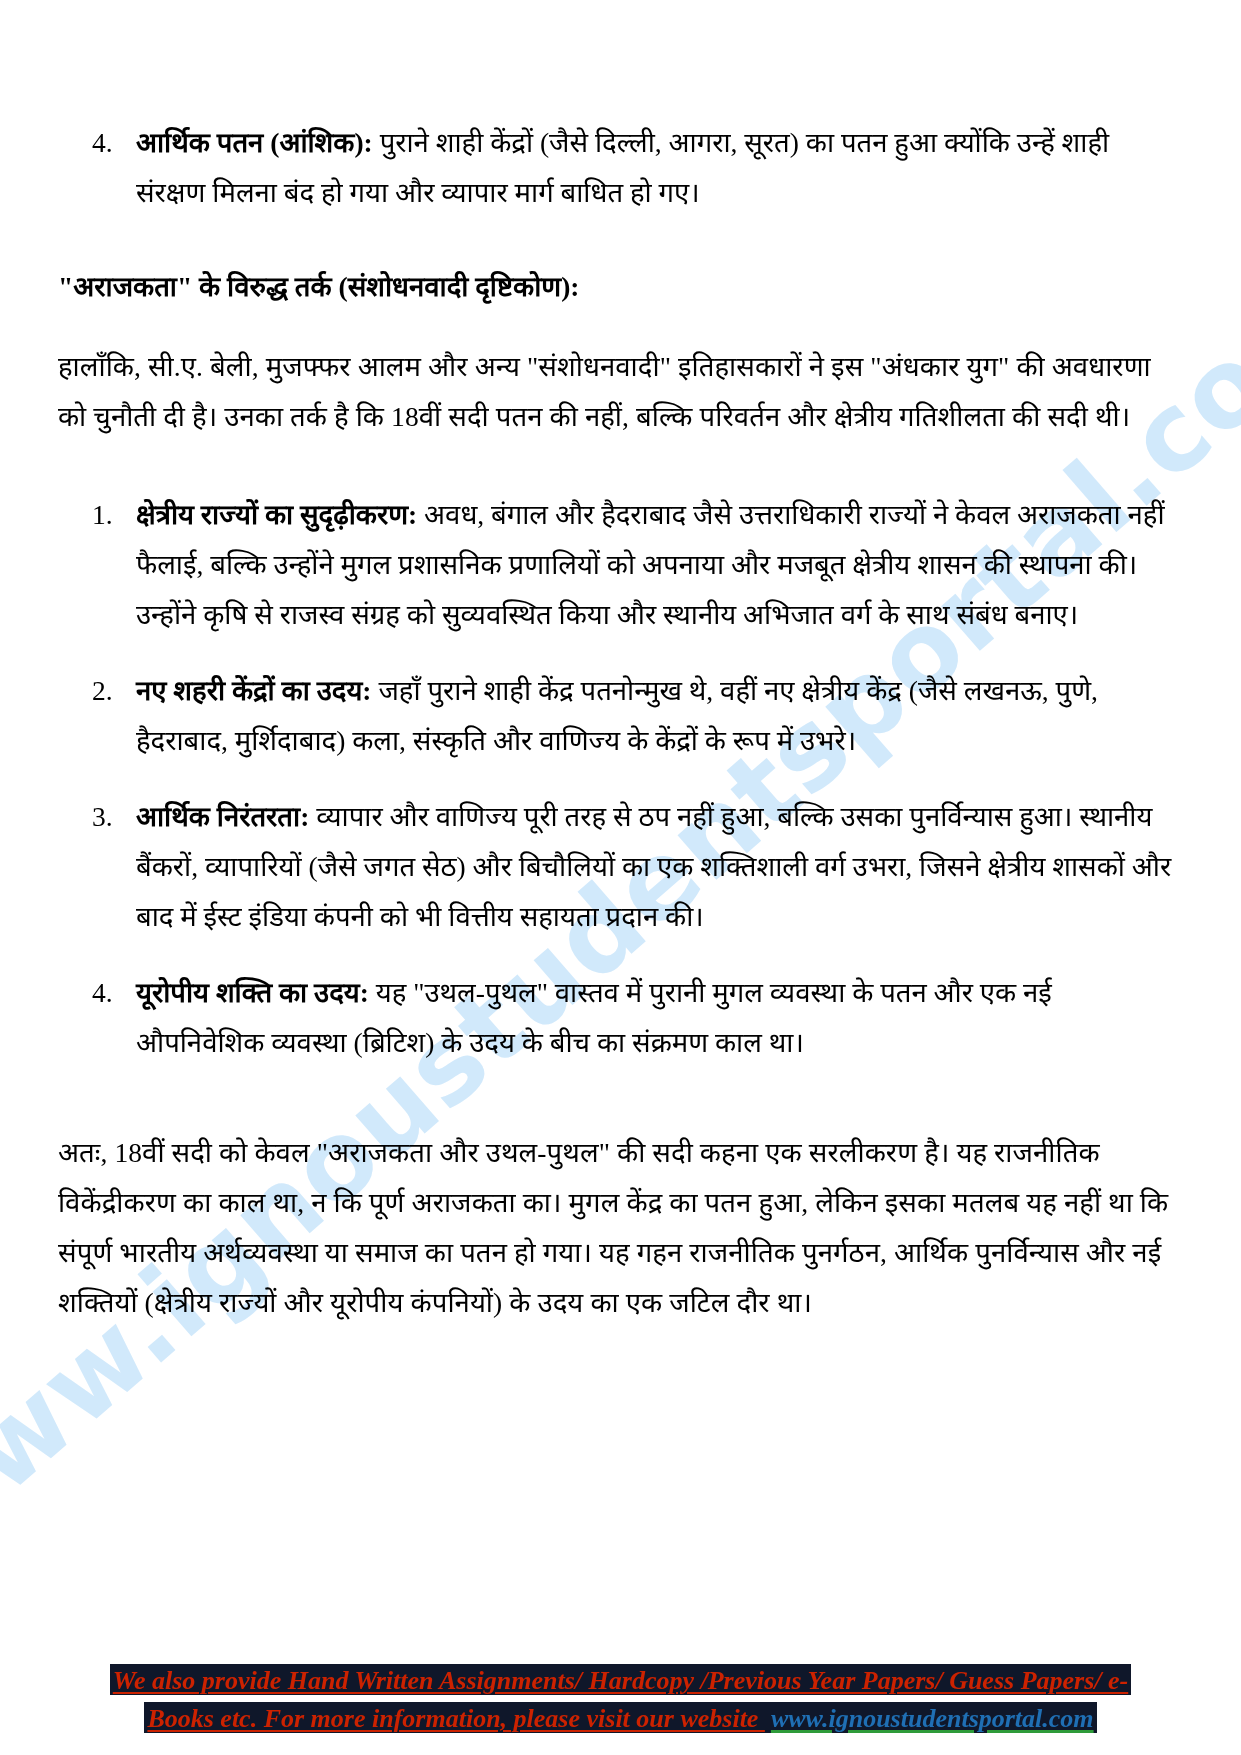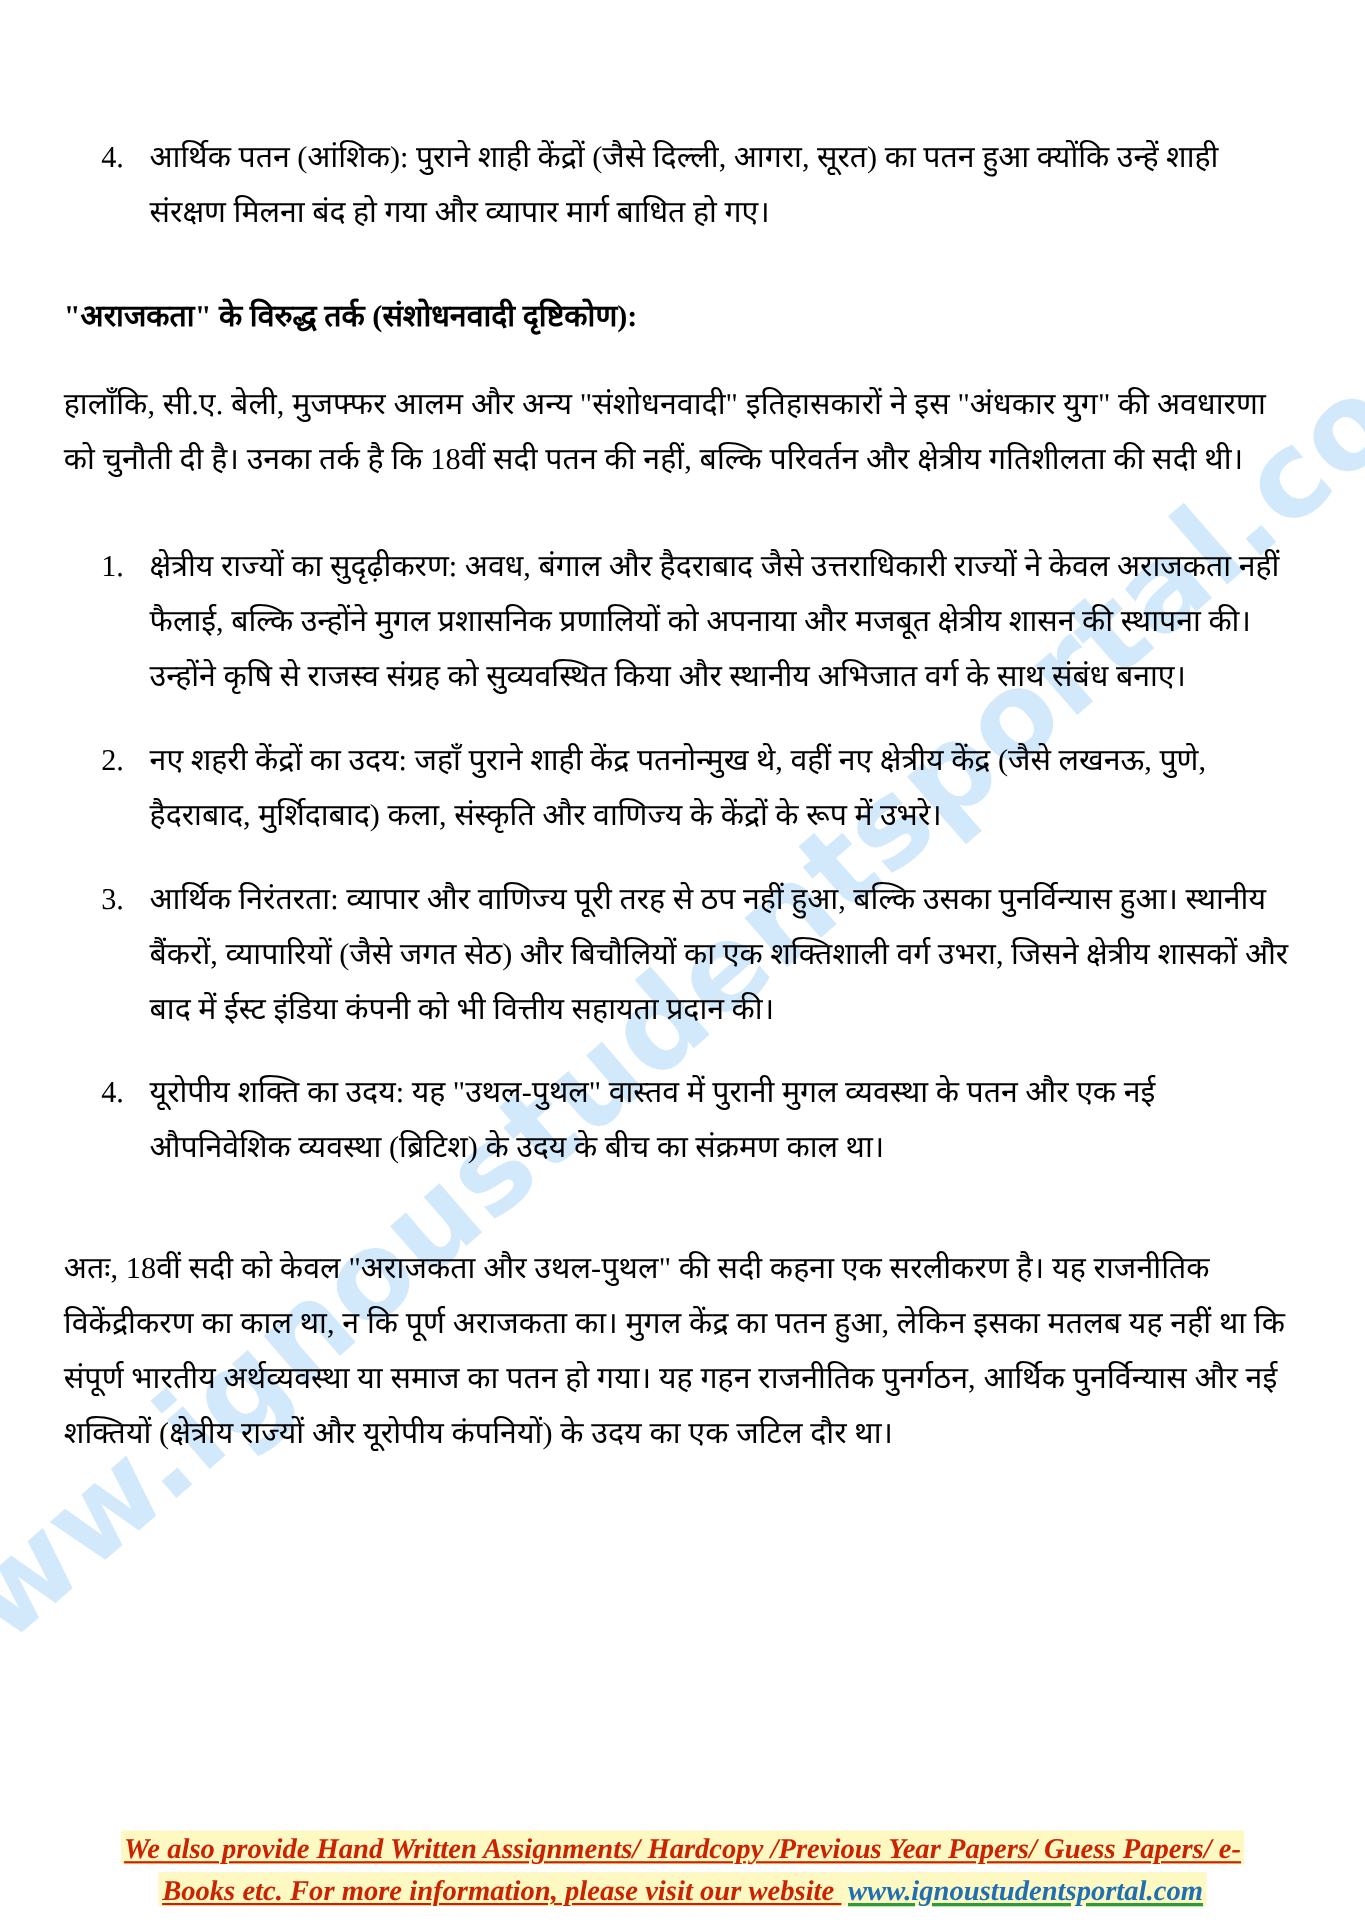--- a/index.html
+++ b/index.html
@@ -85,7 +85,7 @@
     font-size: 27.5px;
     line-height: 1.82;
   }
-  .li-term { font-weight: 400; }
+  .li-term { font-weight: 700; }
   .b { font-weight: 400; }
 
   .spacer-sm { height: 14px; }

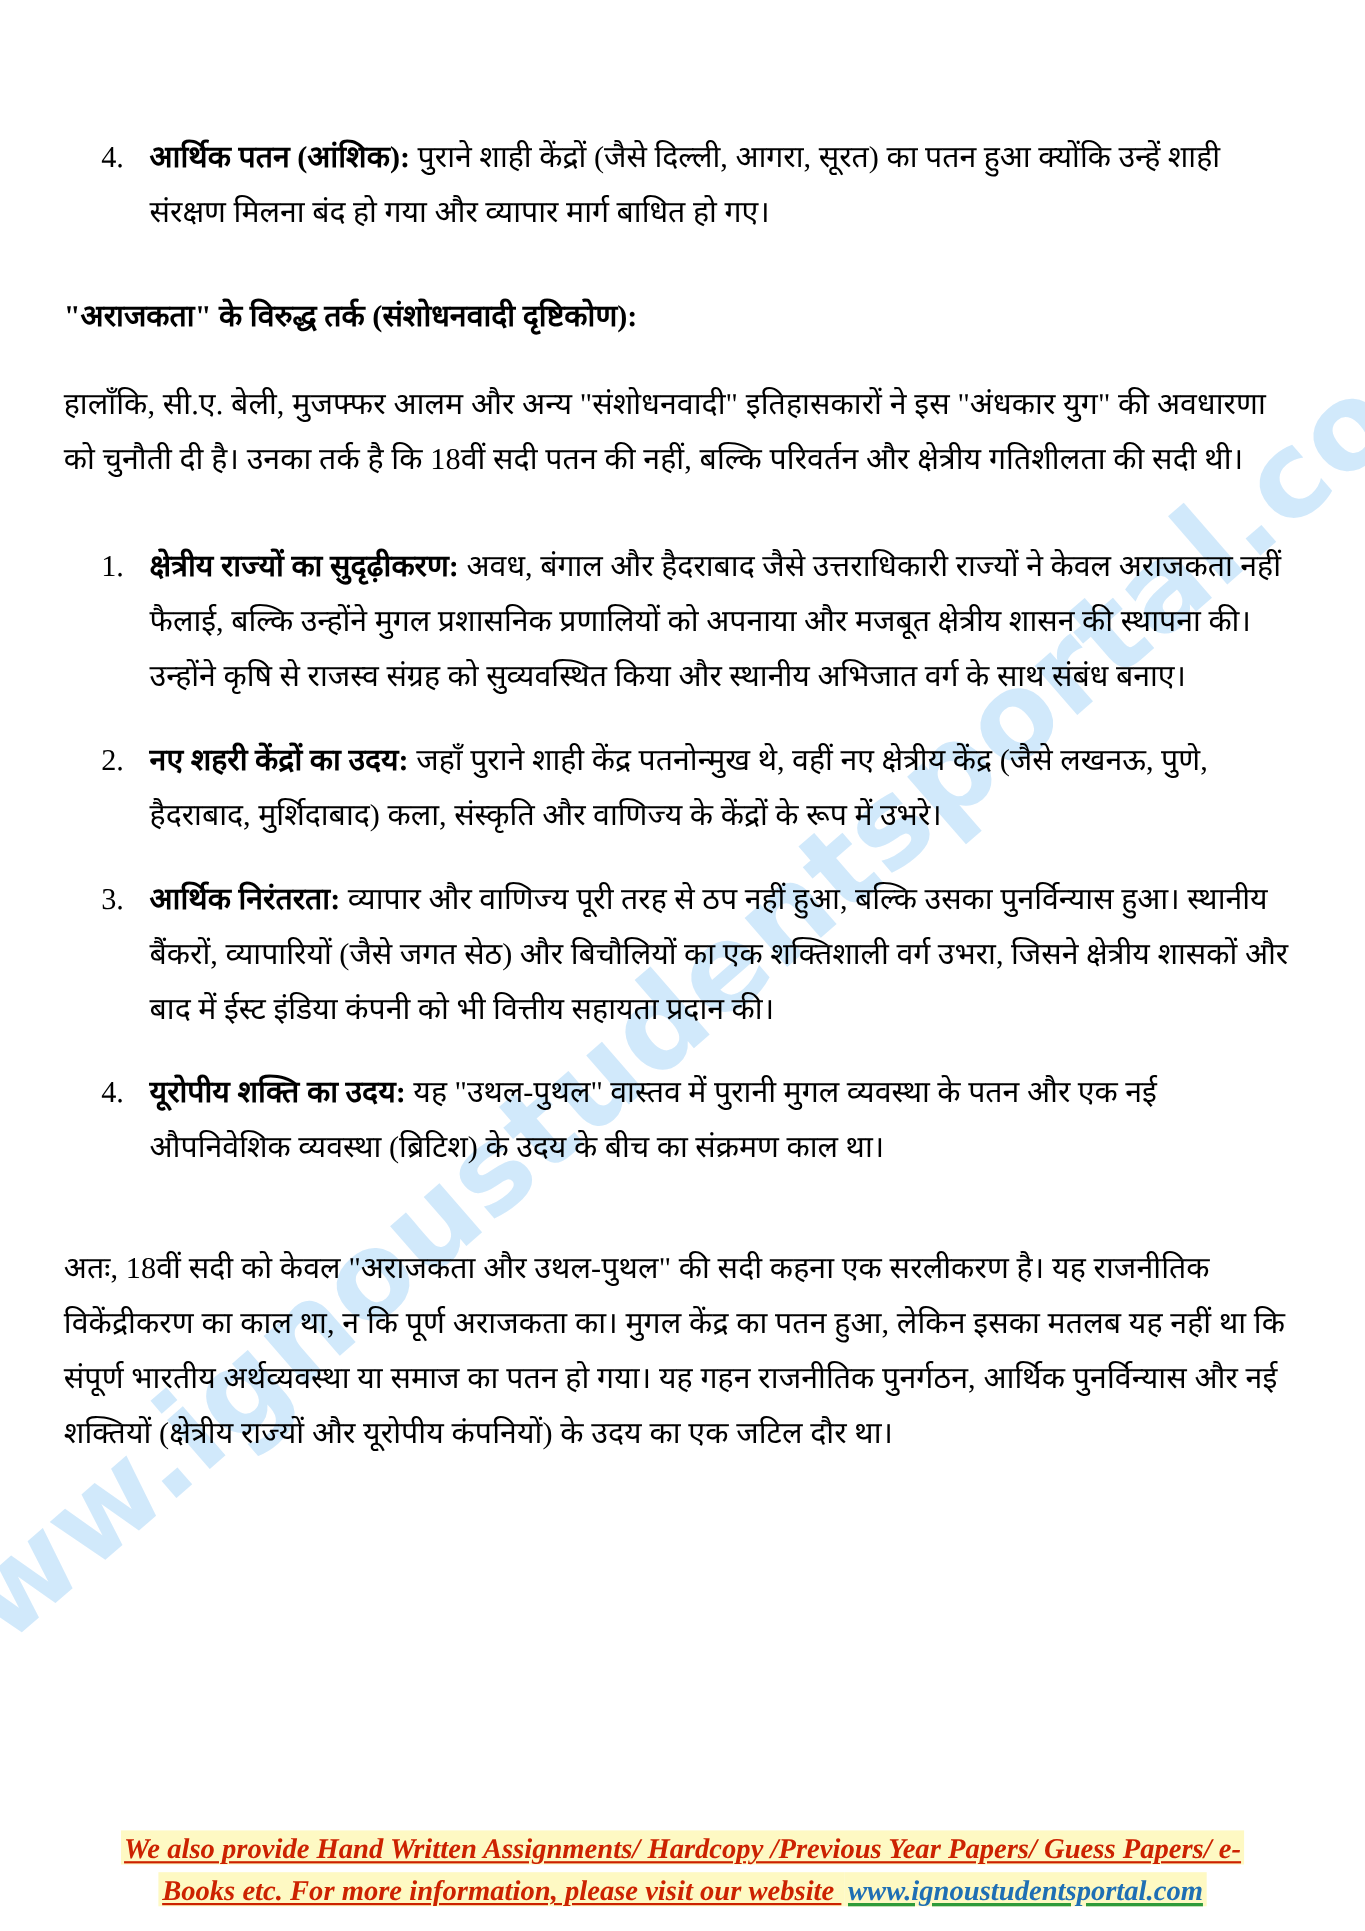--- a/index.html
+++ b/index.html
@@ -111,7 +111,7 @@
     white-space: nowrap;
   }
   .fl-inner {
-    background: #fef9c3;
+    background: #0f172a;
     padding: 2px 3px 0 3px;
     box-decoration-break: clone;
     -webkit-box-decoration-break: clone;

